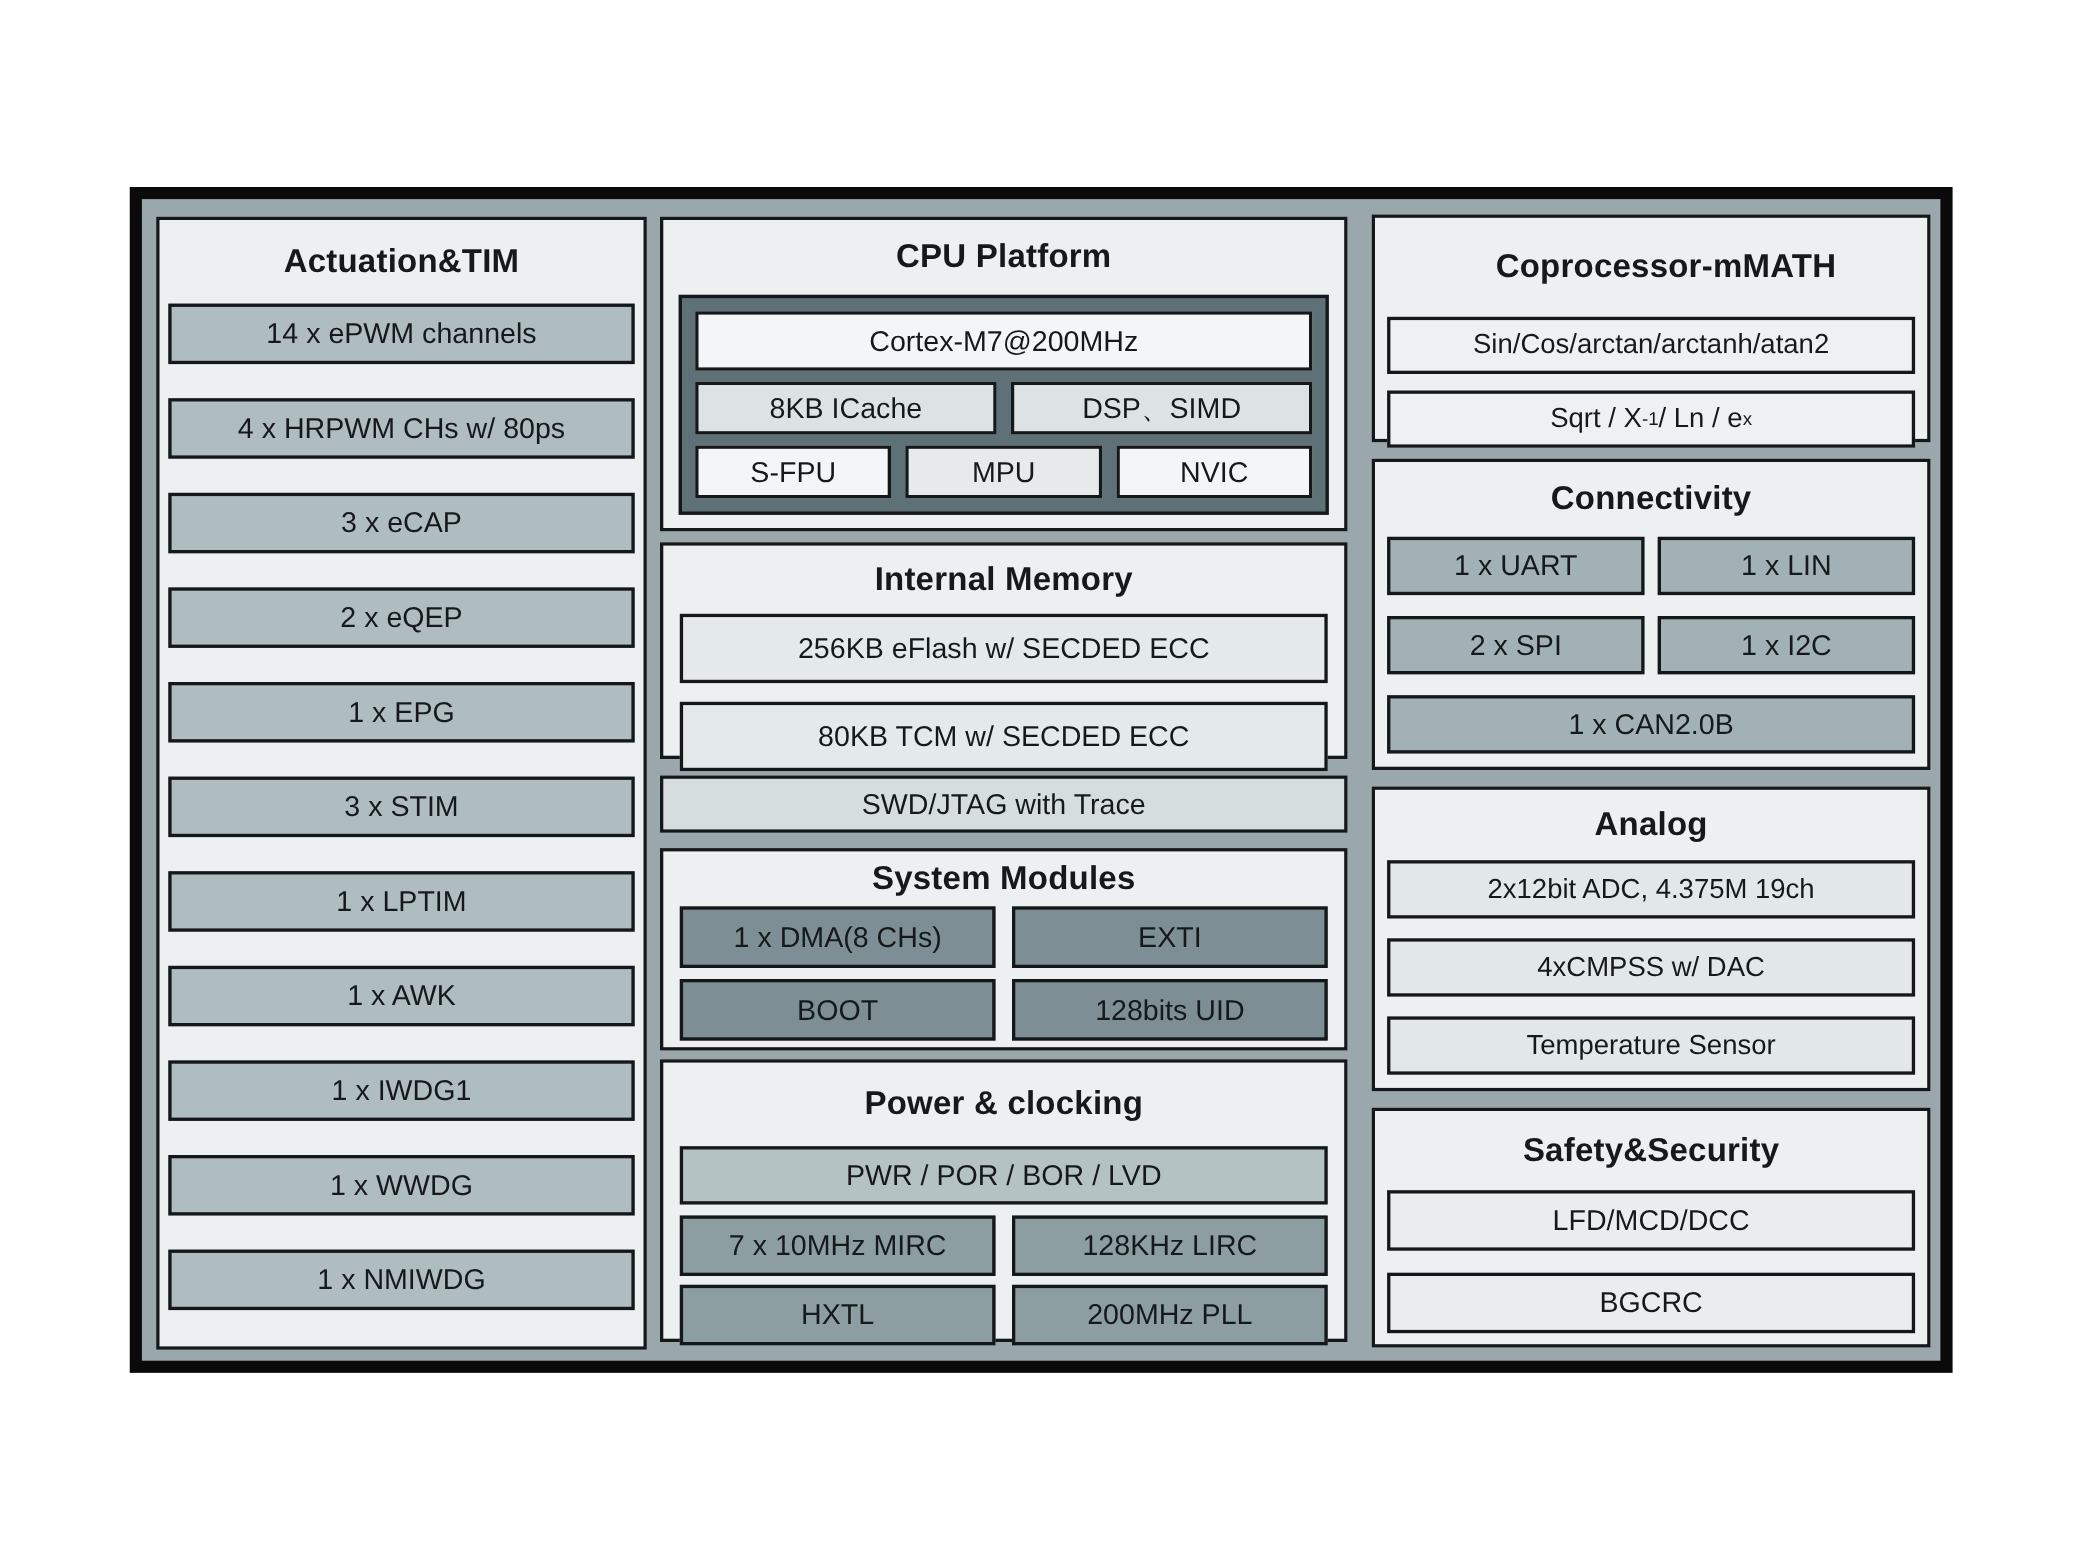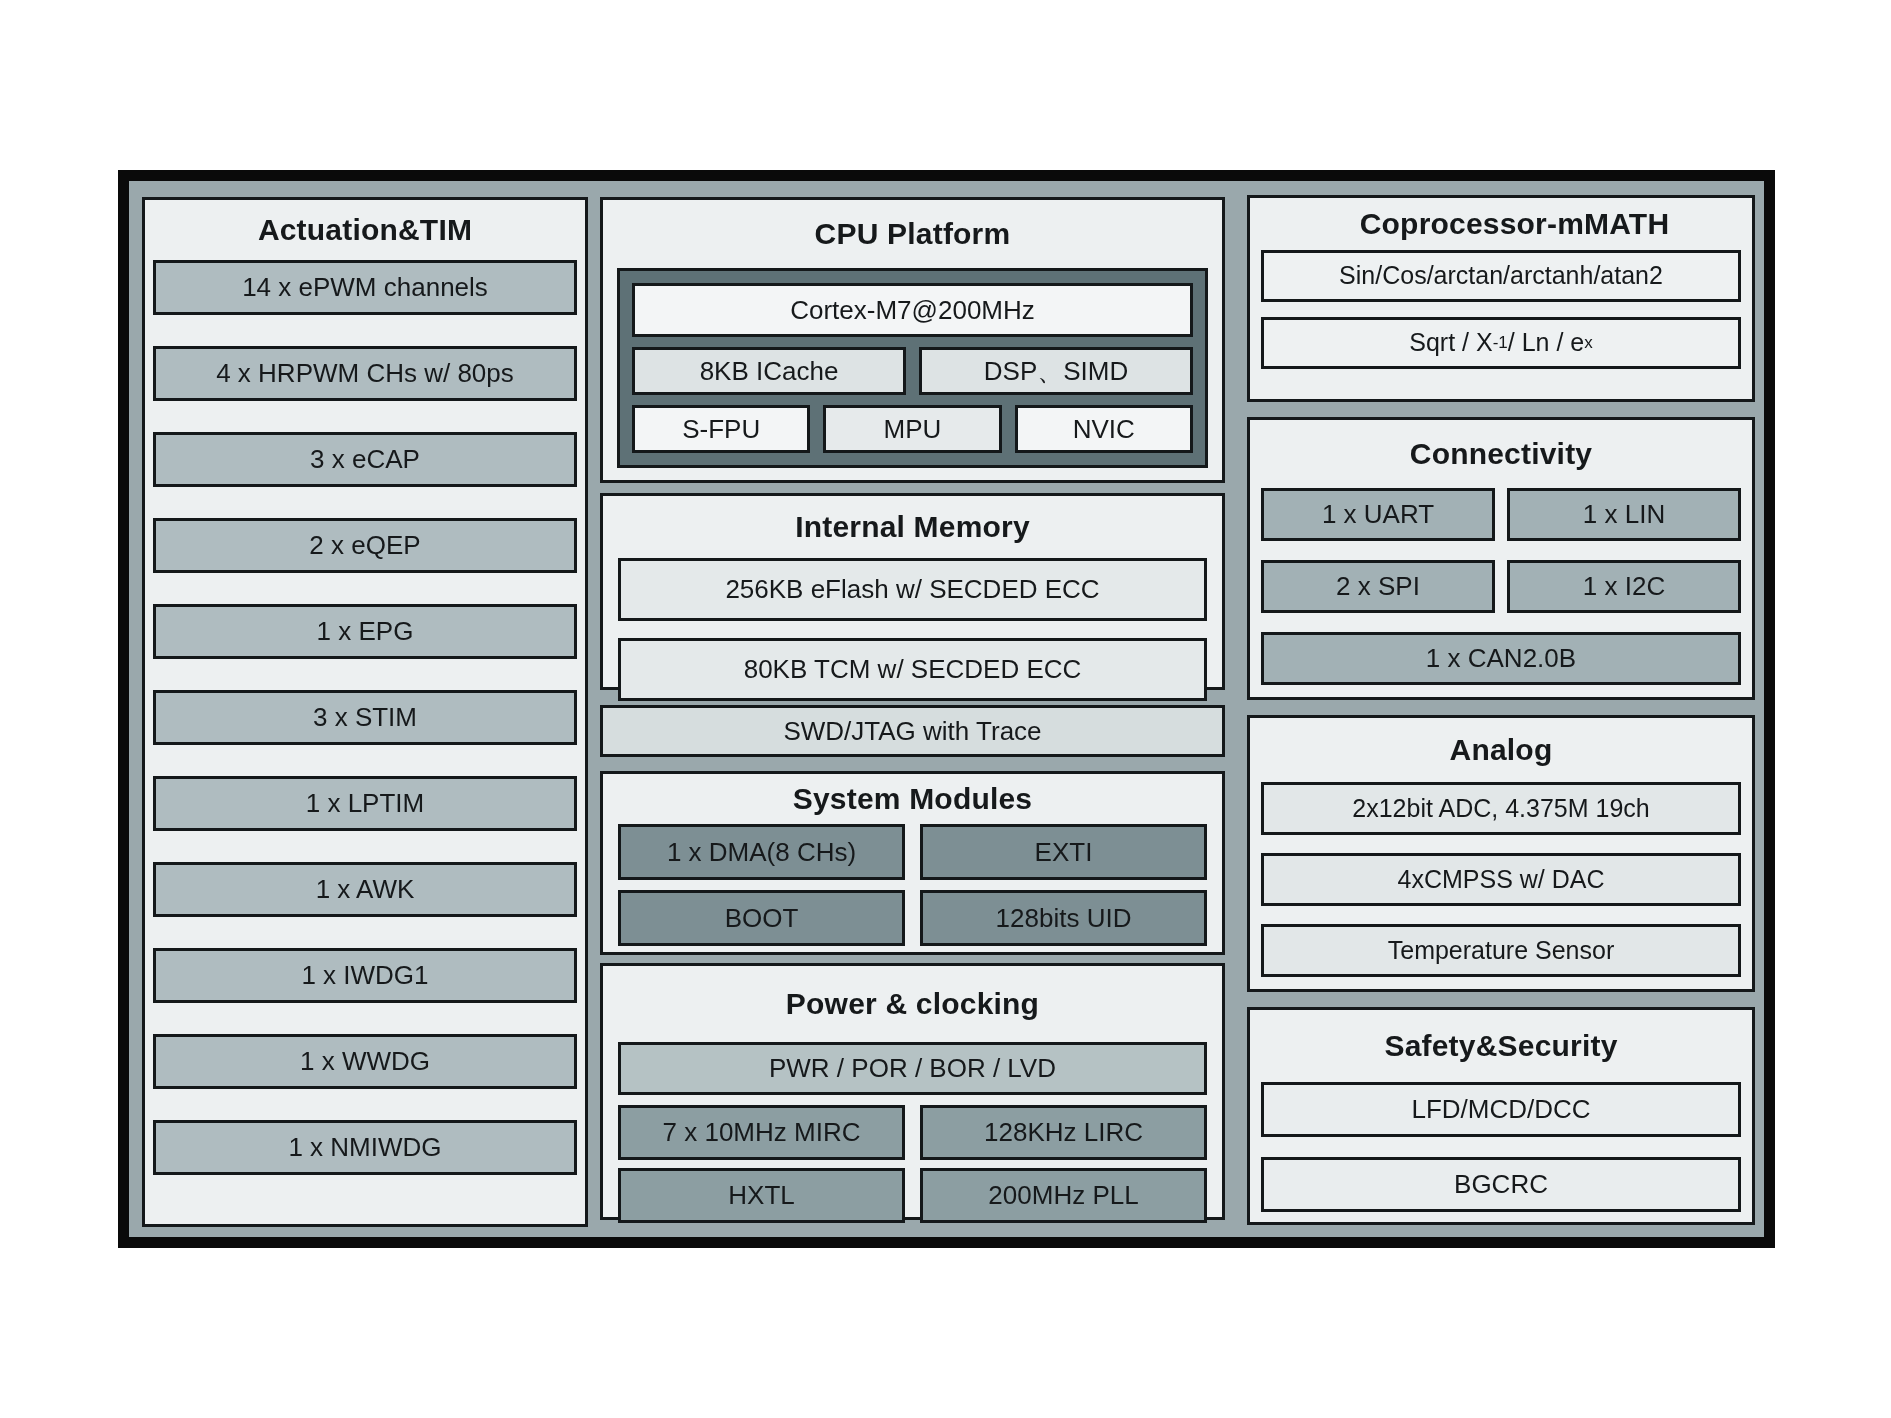--- a/index.html
+++ b/index.html
@@ -45,7 +45,7 @@
 
   
   .p-actuation { left: 142px; top: 197px; width: 446px; height: 1030px; padding: 0 8px; }
-  .p-actuation .panel-title { height: 60px; }
+  .p-actuation .panel-title { height: 76px; }
   .p-actuation .box { height: 55px; margin-bottom: 31px; }
   .p-actuation .box:last-child { margin-bottom: 0; }
 

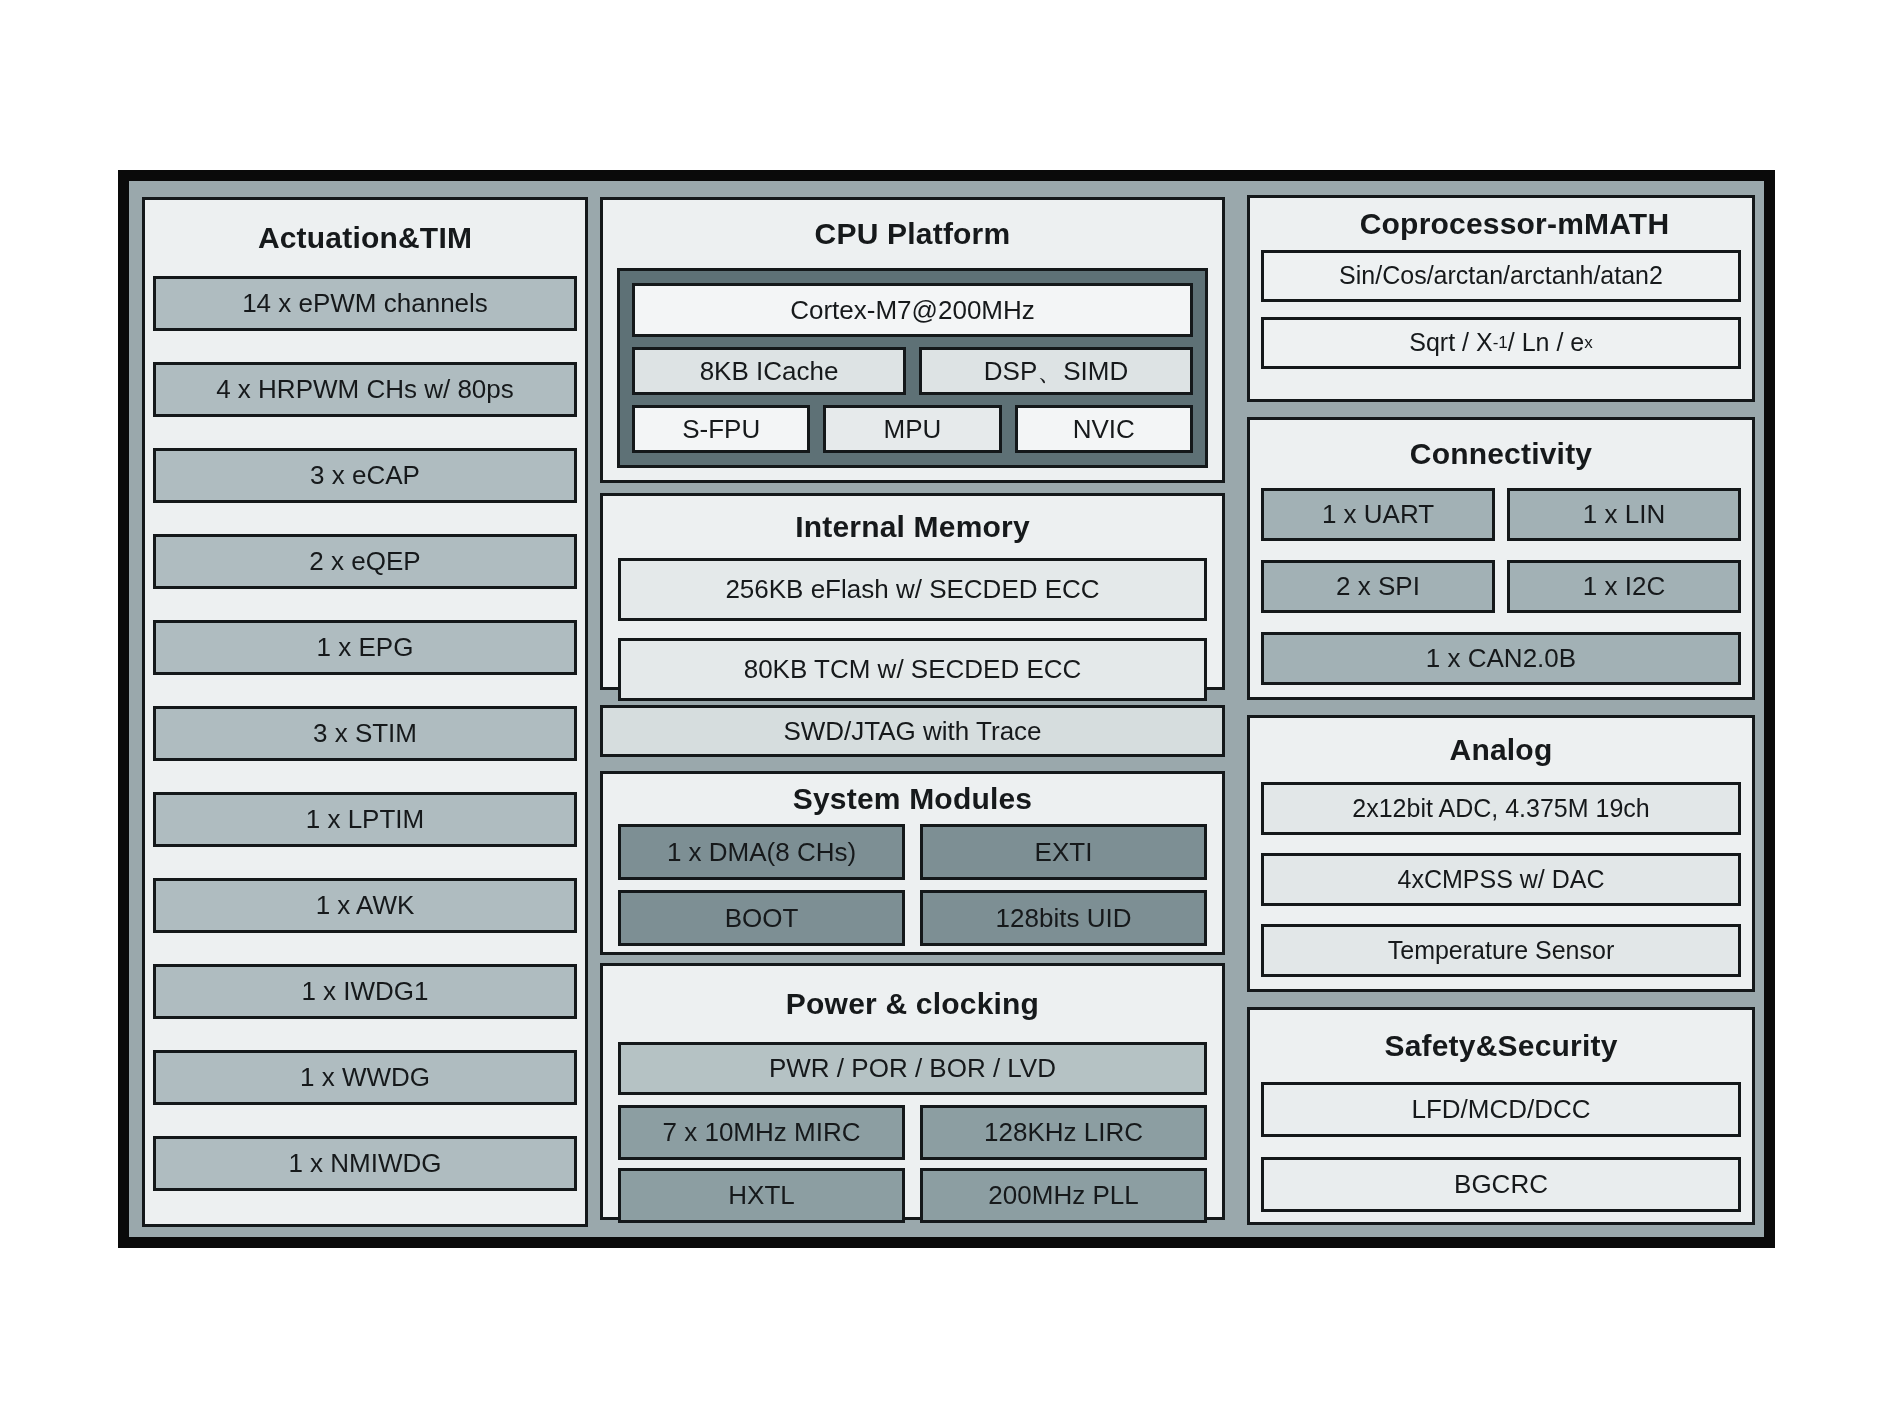--- a/index.html
+++ b/index.html
@@ -80,7 +80,7 @@
 
   
   .p-coproc { left: 1247px; top: 195px; width: 508px; height: 207px; }
-  .p-coproc .panel-title { height: 52px; padding-left: 27px; }
+  .p-coproc .panel-title { height: 90px; padding-left: 27px; }
   .p-coproc .box { height: 52px; margin: 0 11px 15px; font-size: 25px; }
   .p-coproc sup { font-size: 17px; line-height: 0; }
 

